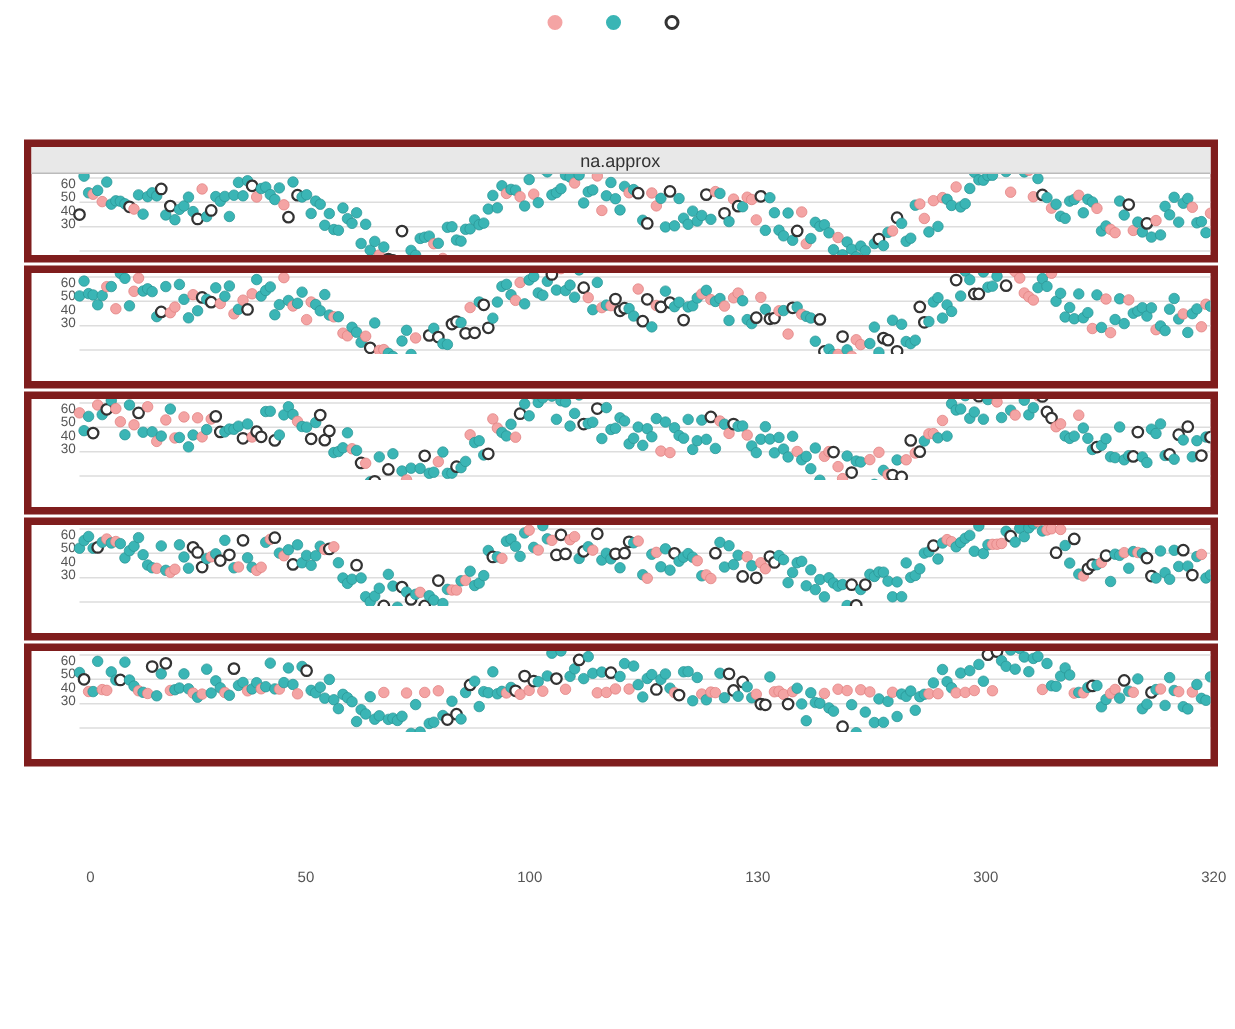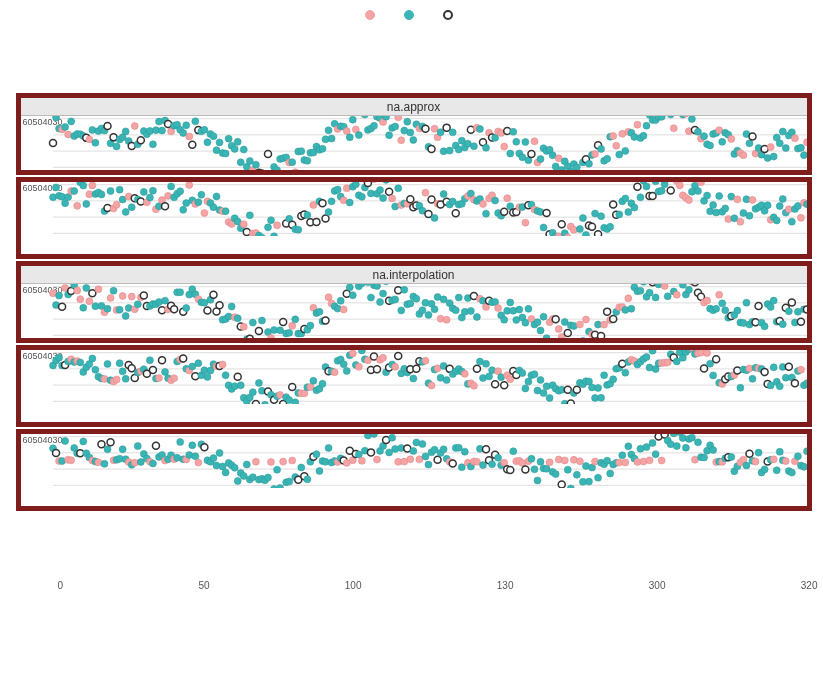--- a/index.html
+++ b/index.html
@@ -95,8 +95,8 @@
       width: 32px;
       height: 100%;
       display: flex;
-      flex-direction: row;
-      justify-content: space-between;
+      flex-direction: column;
+      justify-content: flex-start;
       padding: 2px 2px;
       font-size: 9px;
       color: #555;

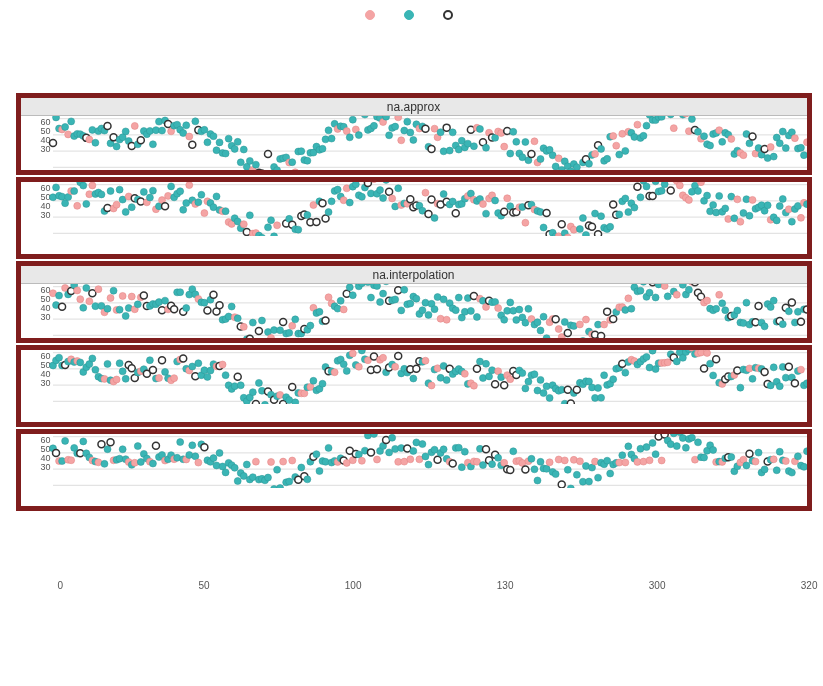--- a/index.html
+++ b/index.html
@@ -690,7 +690,6 @@
     </div>
   </div>
       <div class="panel">
-    <div class="panel-title-bar">na.interpolation</div>
     <div class="panel-body">
       <div class="y-ticks">
         <span class="y-tick">60</span>

